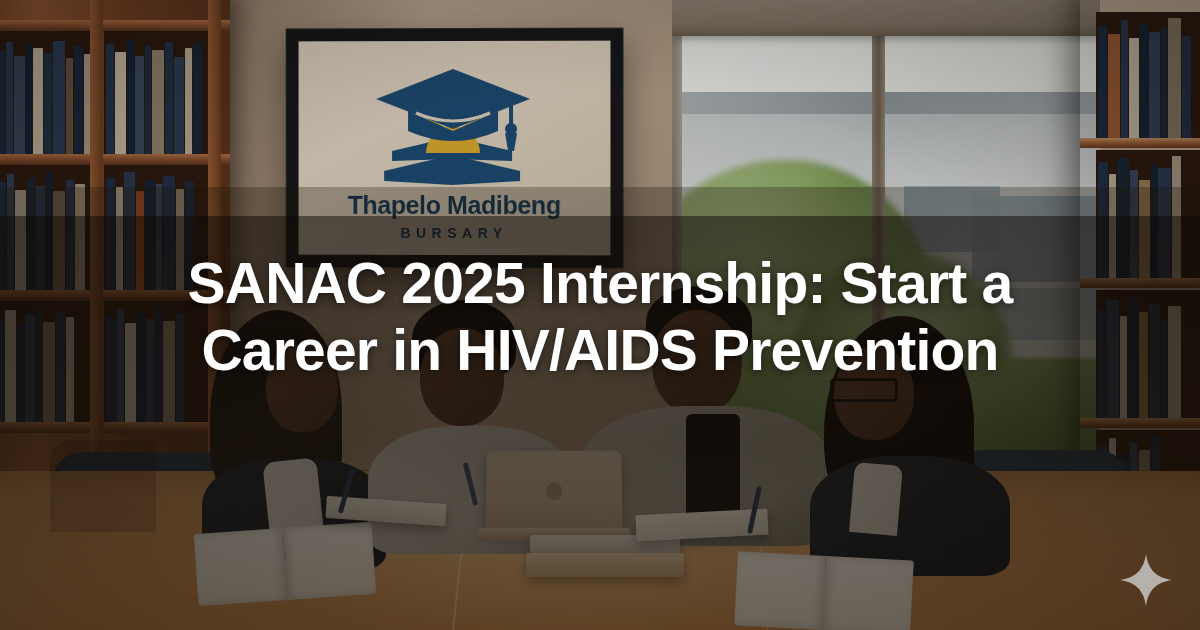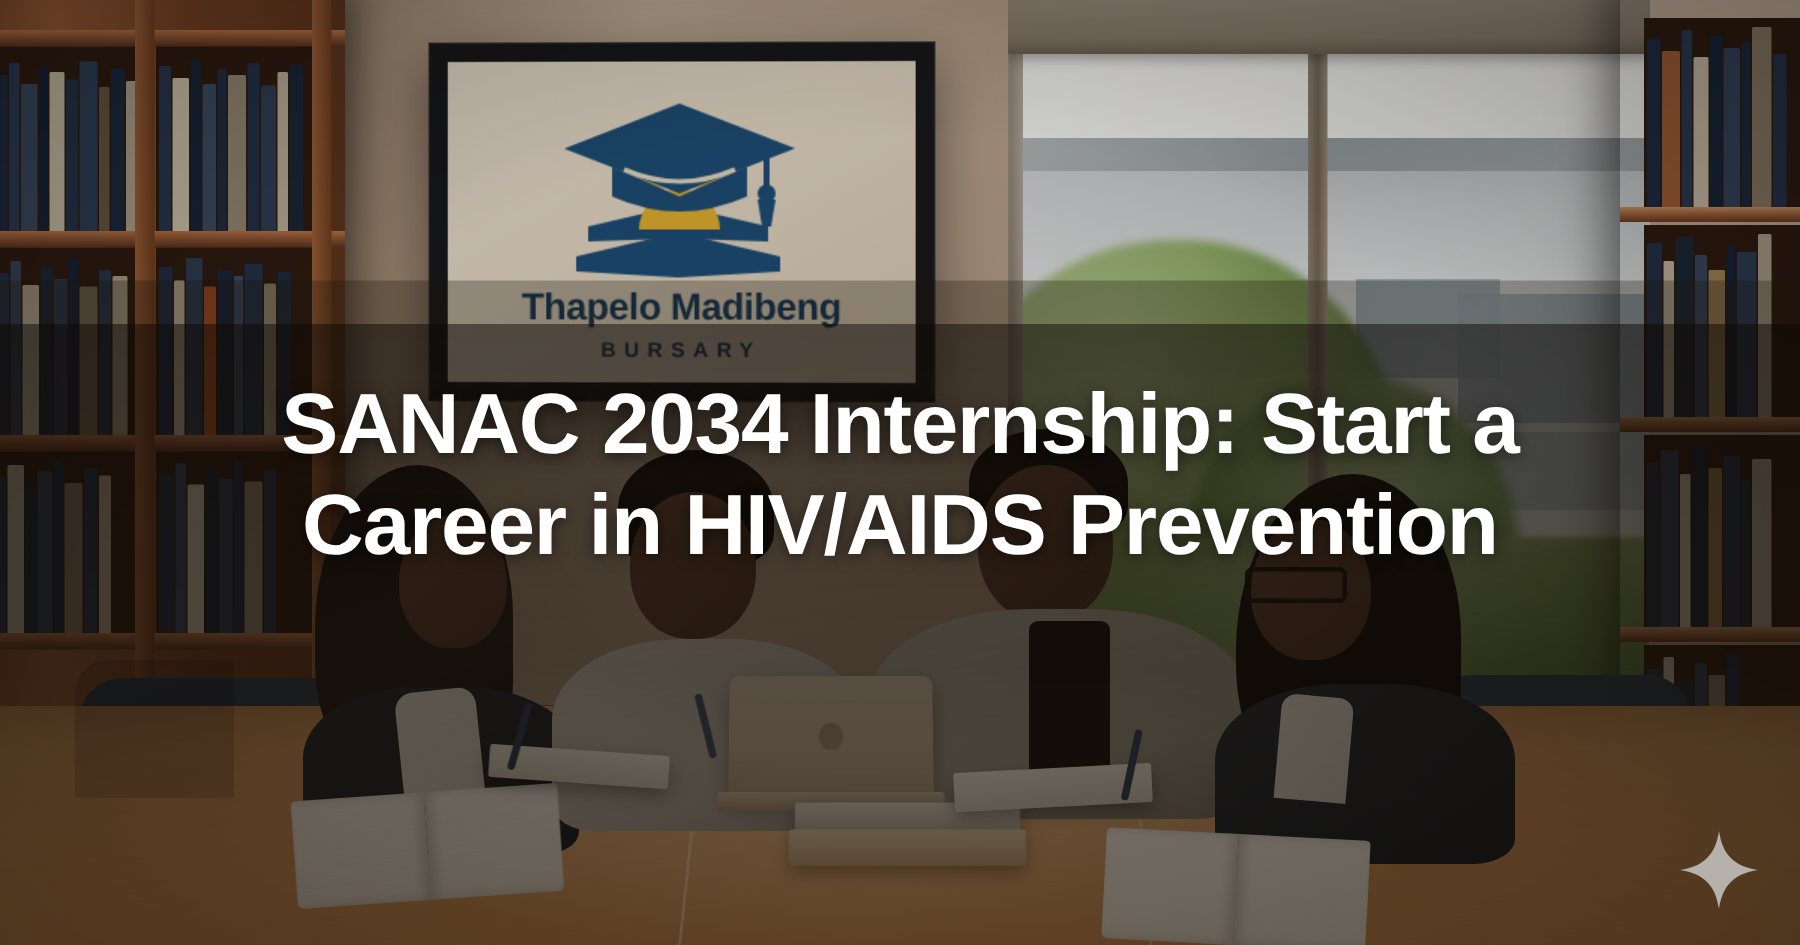--- a/index.html
+++ b/index.html
@@ -485,7 +485,7 @@
     </svg>
   </div>
 
-  <div class="headline">SANAC 2034 Internship: Start a Career in HIV/AIDS Prevention</div>
+  <div class="headline">SANAC 2025 Internship: Start a Career in HIV/AIDS Prevention</div>
 
 </div>
 

